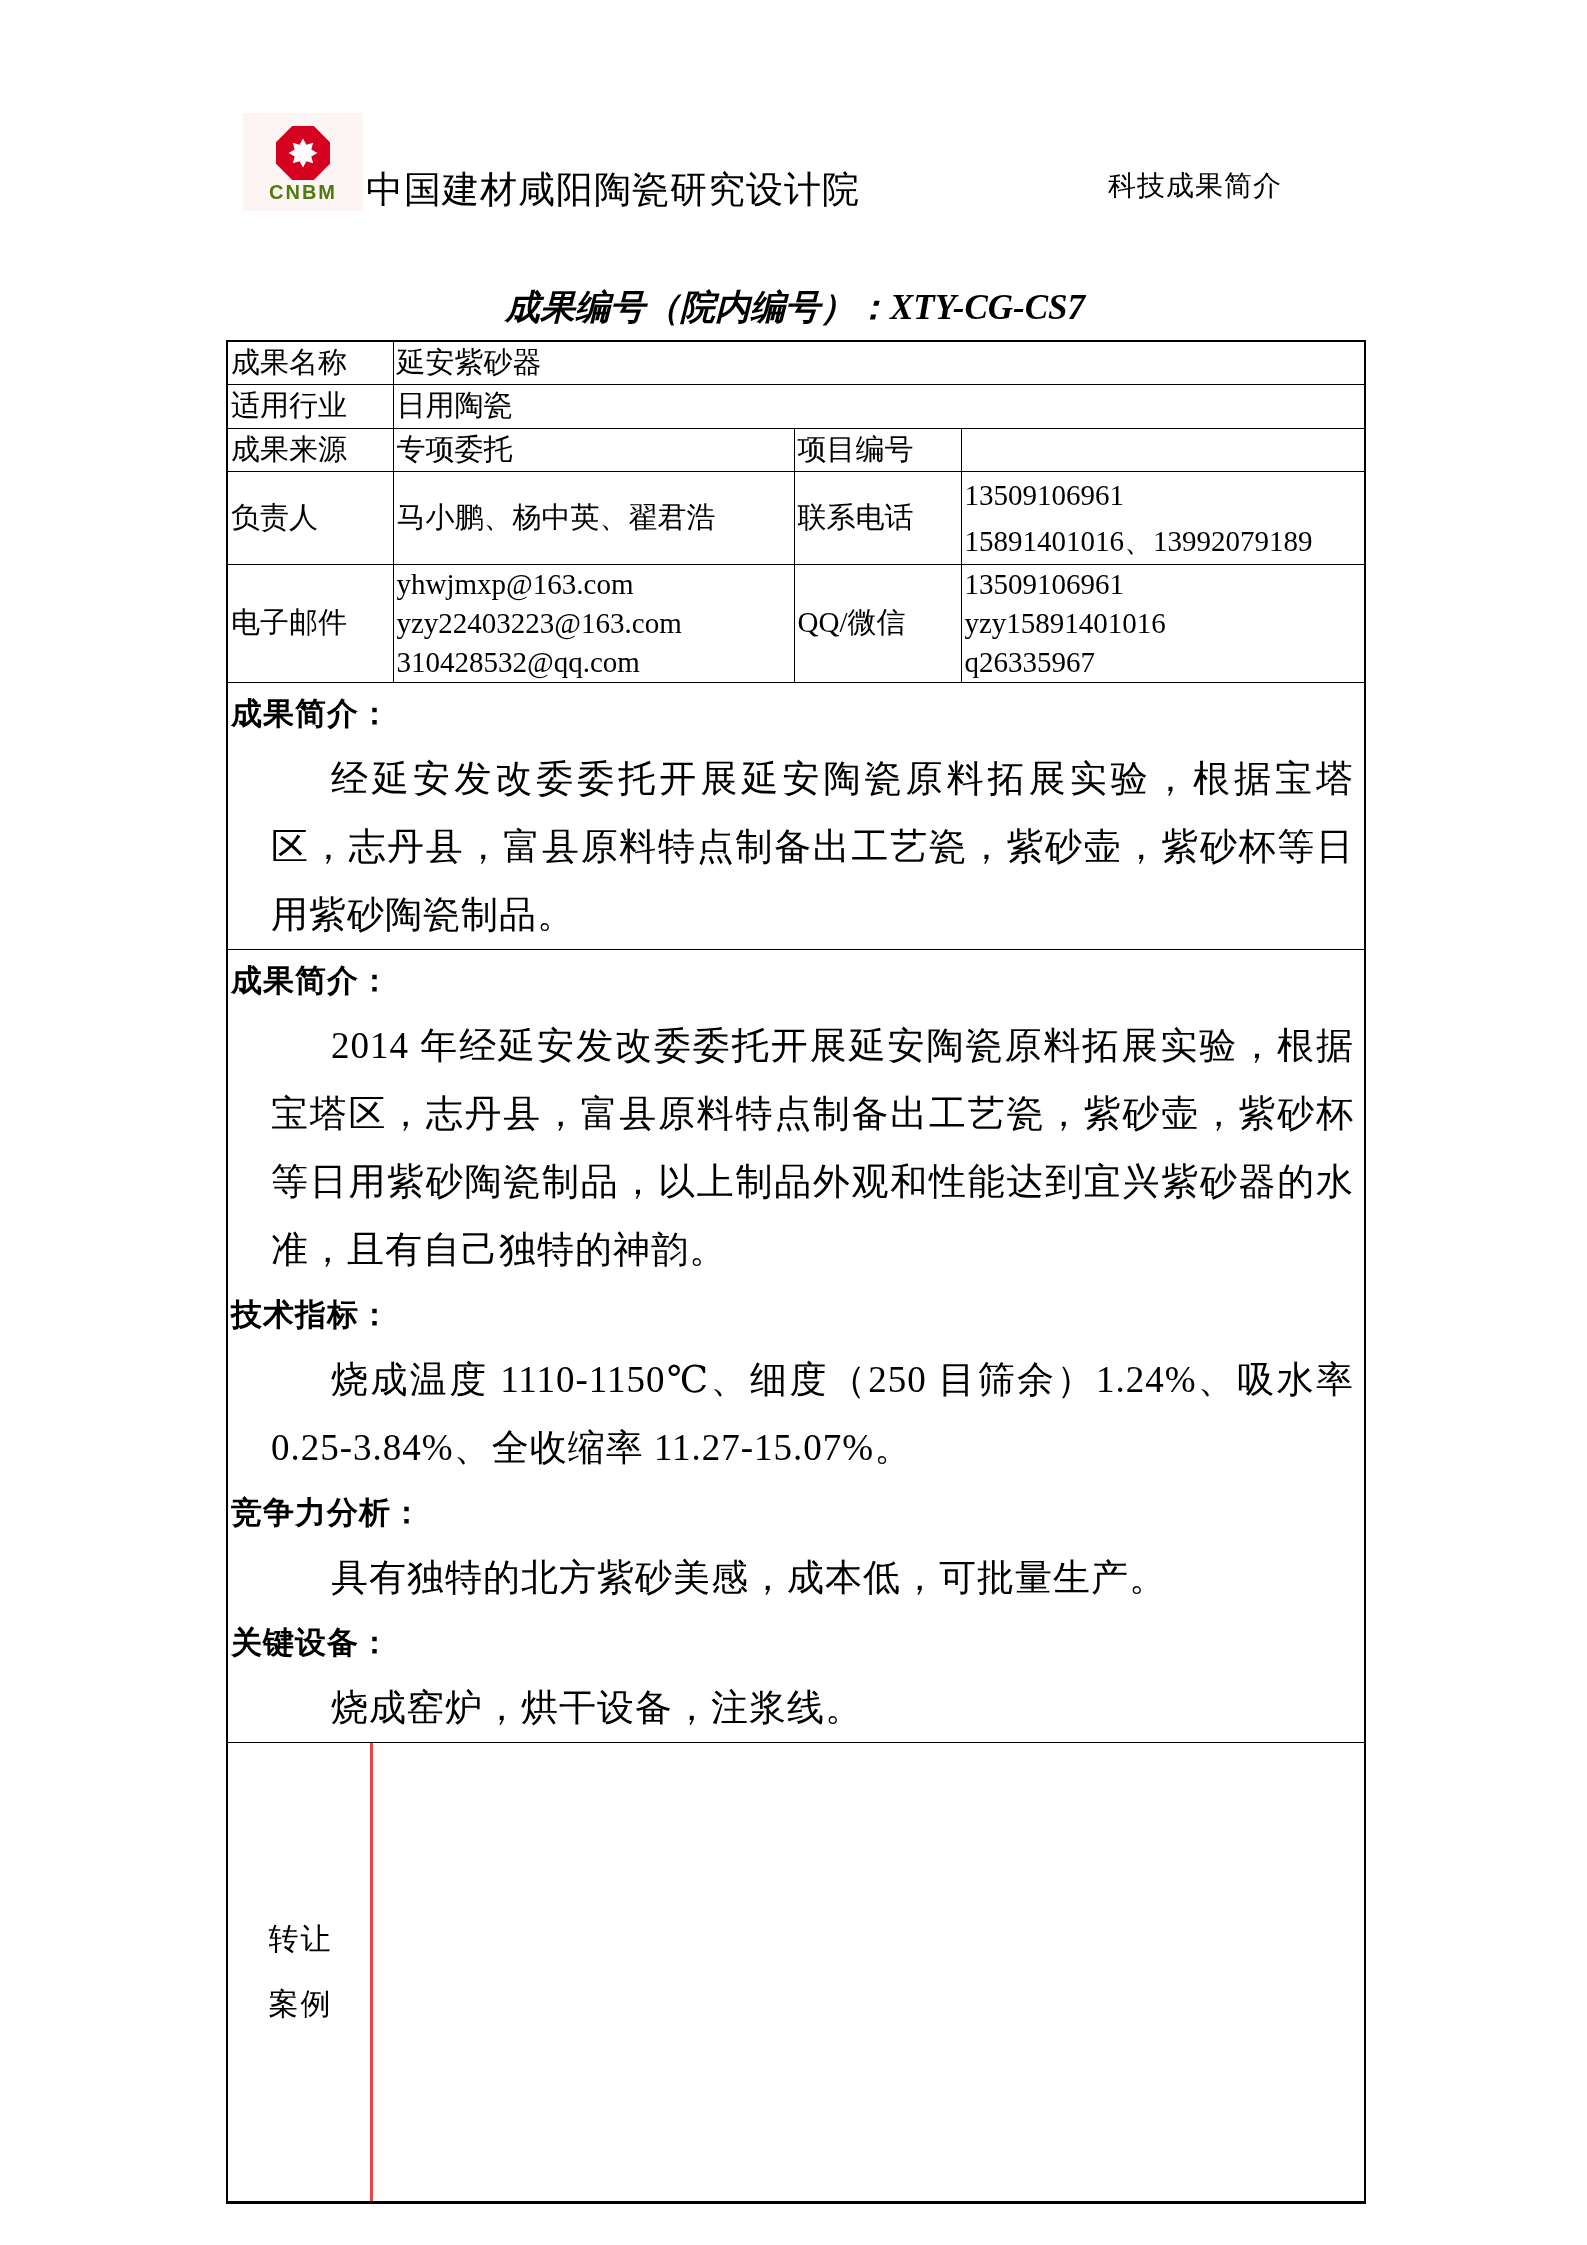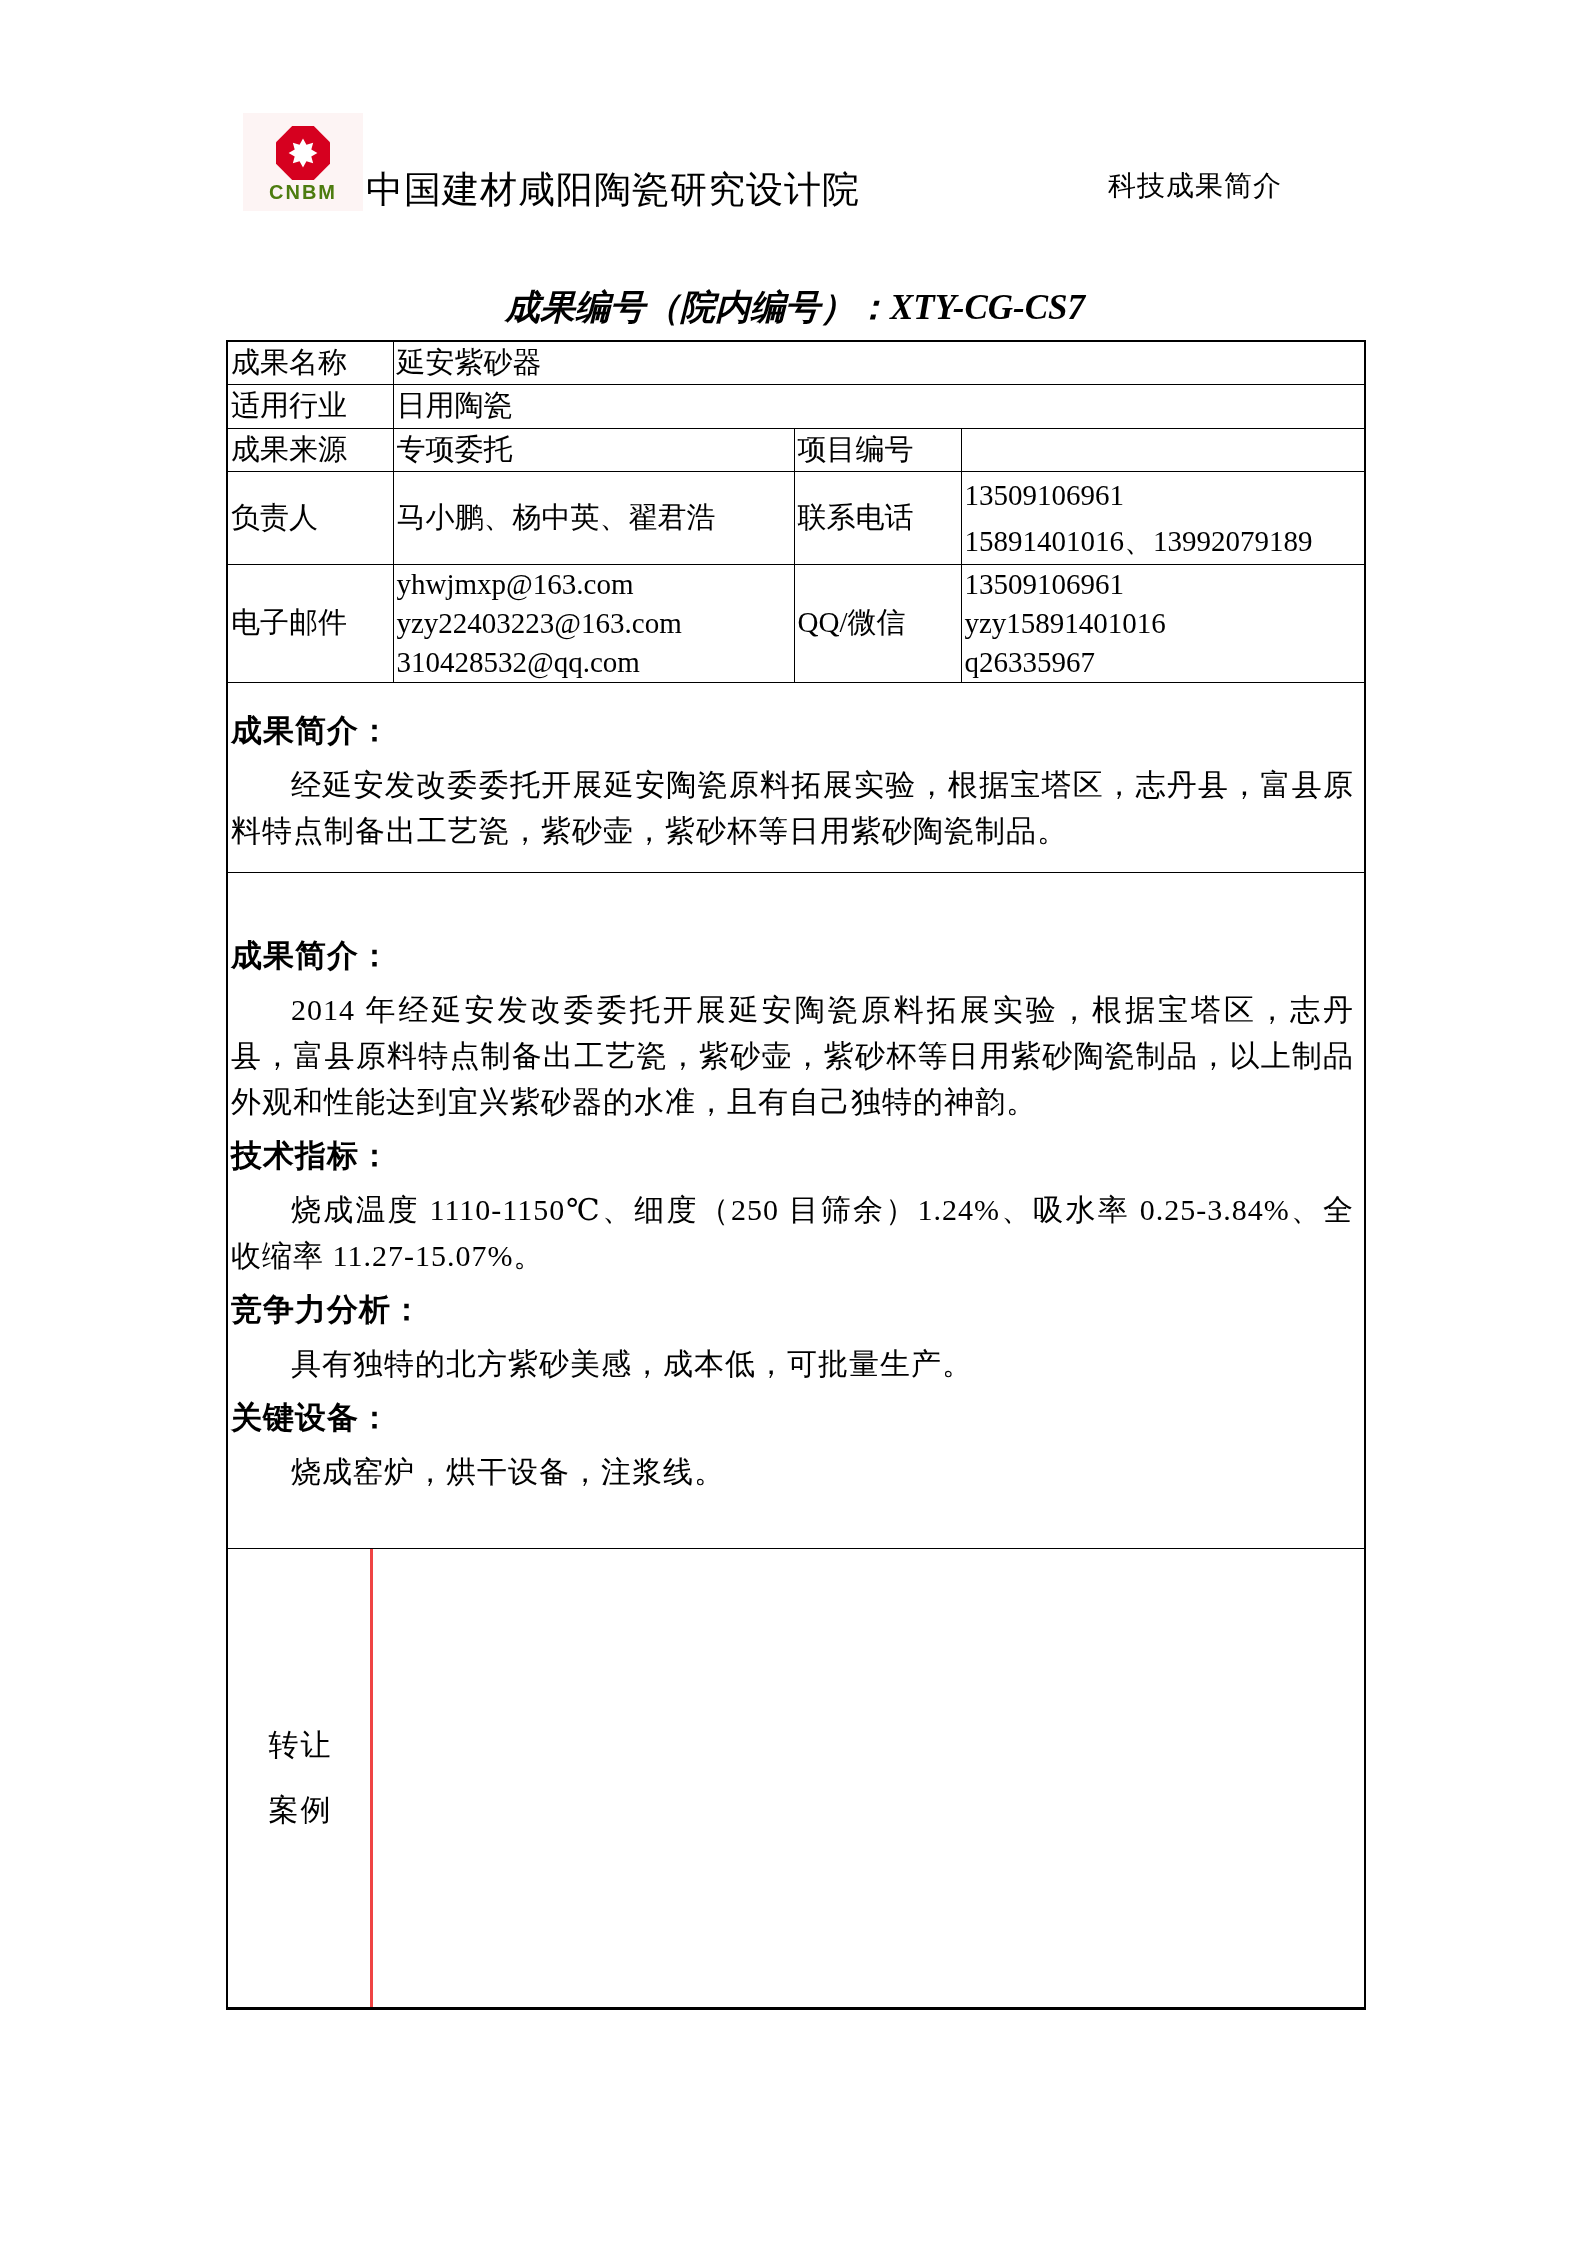--- a/index.html
+++ b/index.html
@@ -120,11 +120,12 @@
     letter-spacing: 1px;
   }
   .sec-body {
-    font-size: 30px;
-    line-height: 46px;
+    font-size: 37px;
+    line-height: 68px;
     text-align: justify;
     text-indent: 60px;
     letter-spacing: 1px;
+    margin-left: 40px;
   }
 
   td.transfer-cell { padding: 0; vertical-align: top; }

